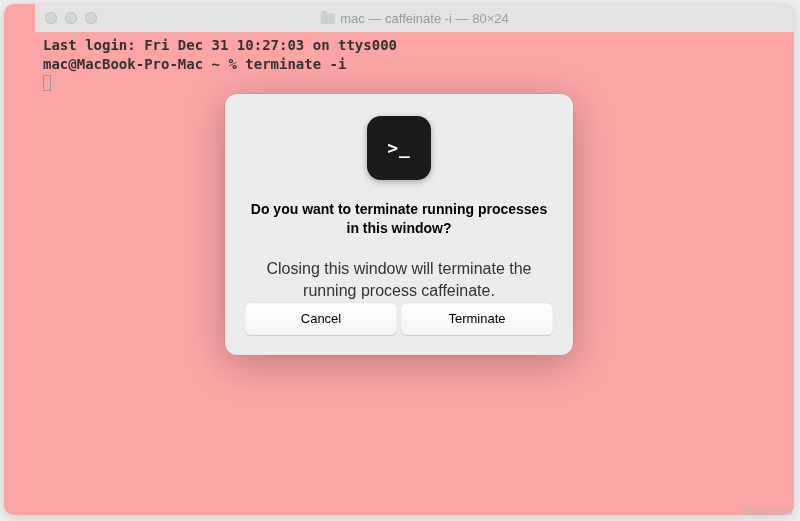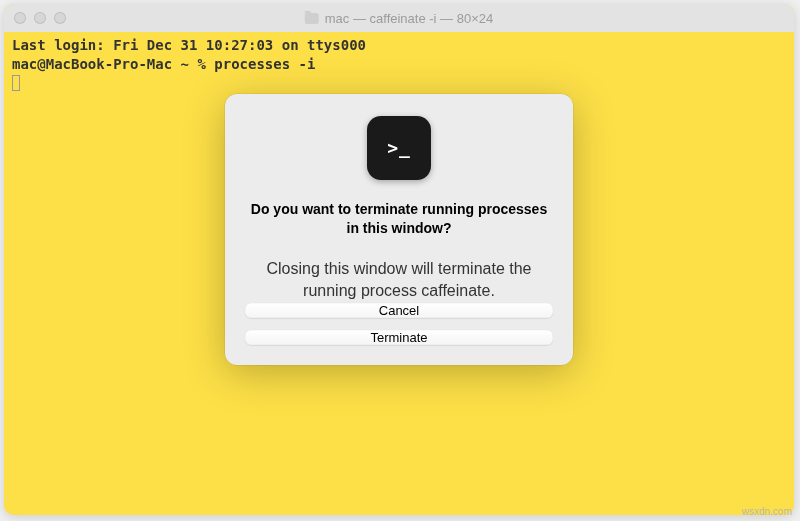--- a/index.html
+++ b/index.html
@@ -15,11 +15,12 @@
       width: 790px;
       height: 511px;
       margin: 4px;
-      background: #fde047;
+      background: #fca5a5;
       border-radius: 10px;
       box-shadow: 0 2px 12px rgba(0,0,0,0.15);
       overflow: hidden;
       position: relative;
+      padding-left: 31px;
     }
     .titlebar {
       height: 28px;

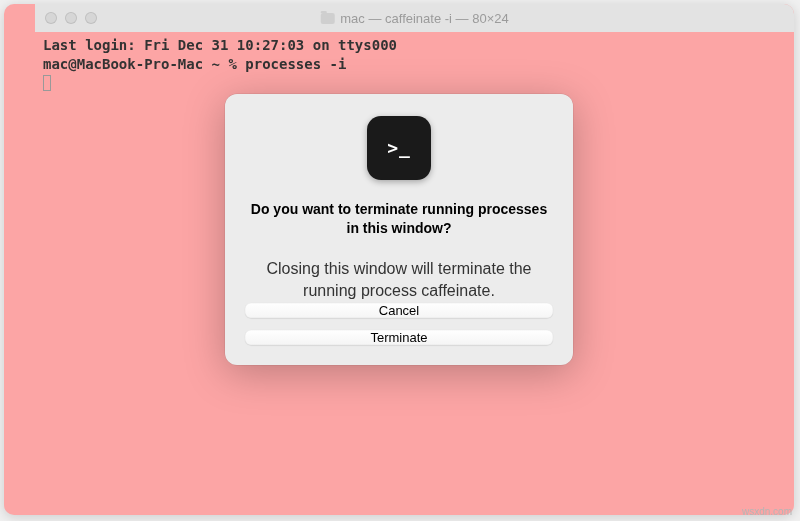--- a/index.html
+++ b/index.html
@@ -181,7 +181,7 @@
   </div>
   <div class="terminal-content">
     <div class="terminal-line">Last login: Fri Dec 31 10:27:03 on ttys000</div>
-    <div class="terminal-line">mac@MacBook-Pro-Mac ~ % processes -i</div>
+    <div class="terminal-line">mac@MacBook-Pro-Mac ~ % terminate -i</div>
     <div class="terminal-line"><span class="cursor-block"></span></div>
   </div>
 

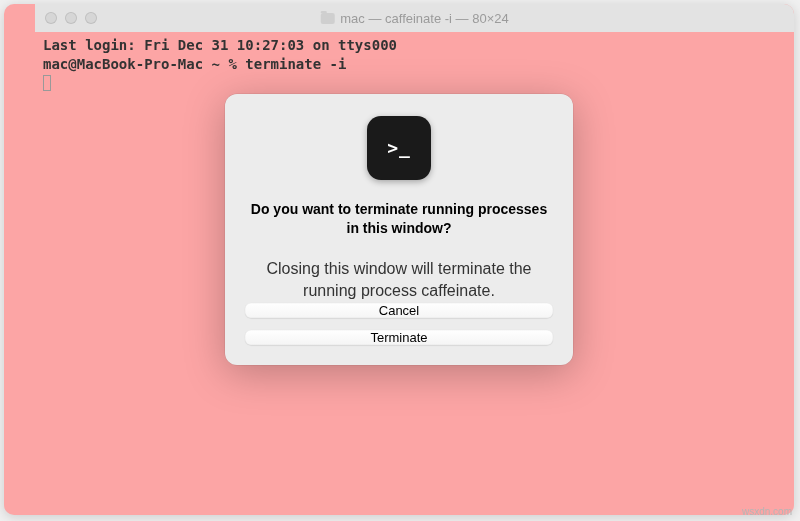--- a/index.html
+++ b/index.html
@@ -139,9 +139,8 @@
     }
     .modal-buttons {
       display: flex;
-      gap: 12px;
+      gap: 4px;
       width: 100%;
-      flex-direction: column;
     }
     .btn {
       flex: 1;

